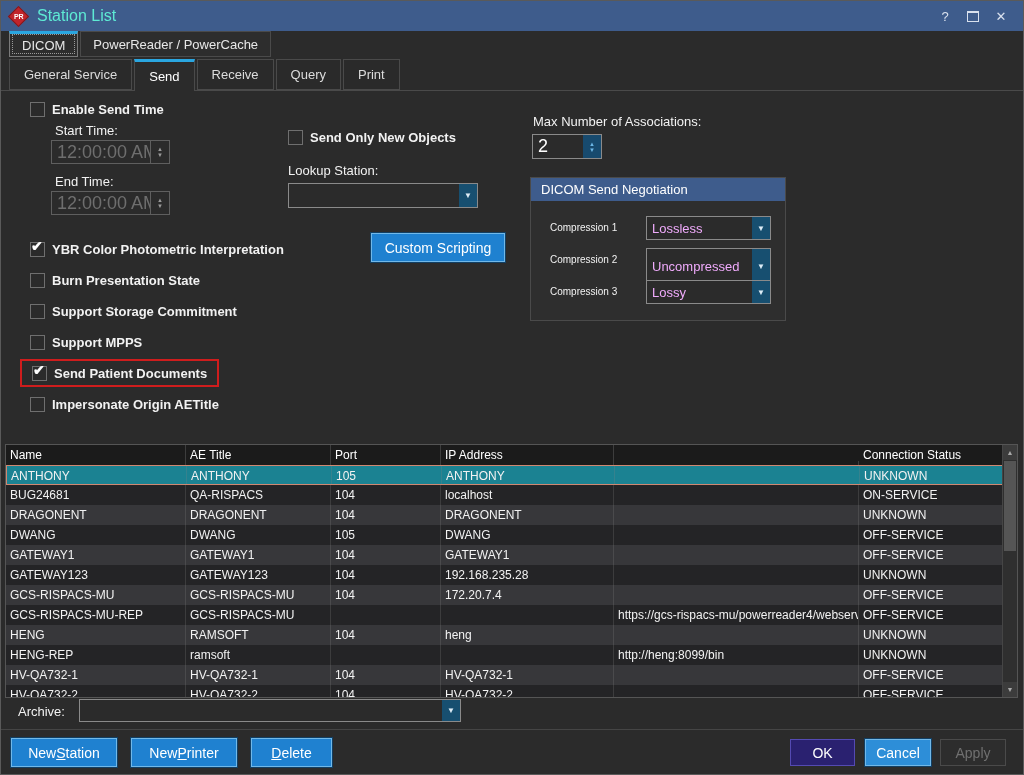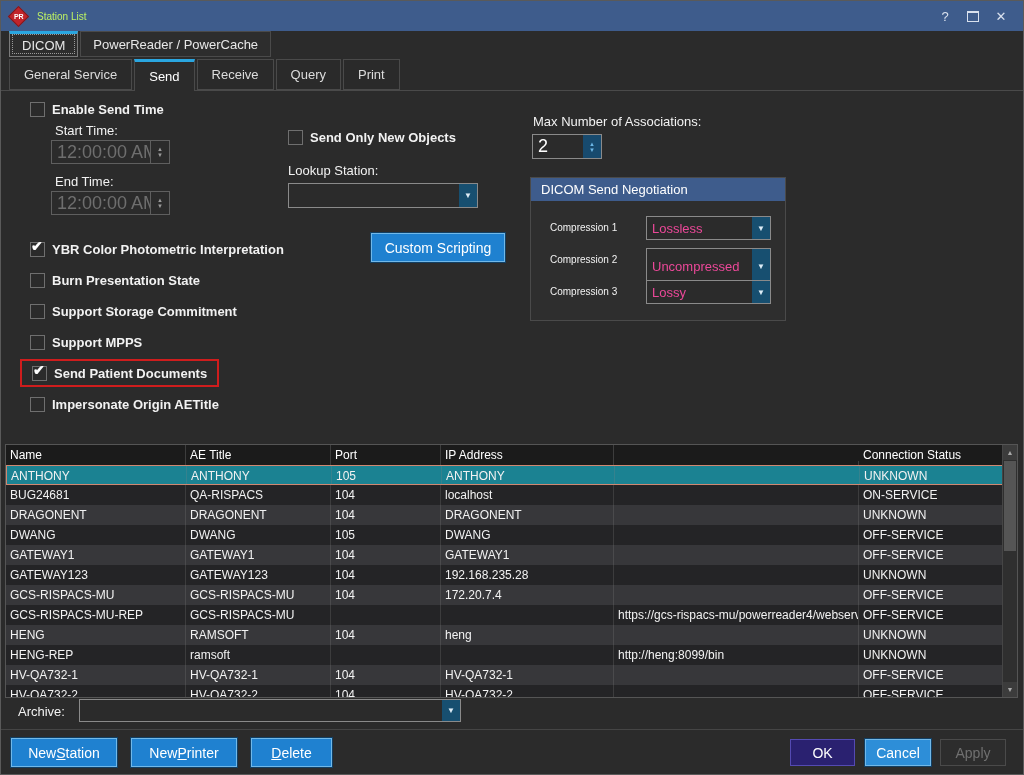--- a/index.html
+++ b/index.html
@@ -10,7 +10,7 @@
   .pr-icon{width:13px;height:13px;margin-left:10px;background:#c0242b;border:1px solid #7e171c;
     transform:rotate(45deg);display:flex;align-items:center;justify-content:center;flex:none;}
   .pr-icon span{transform:rotate(-45deg);font-size:7px;font-weight:bold;color:#fff;}
-  .win-title{margin-left:11px;font-size:10px;color:#bef264;}
+  .win-title{margin-left:11px;font-size:16px;color:#5eead4;}
   .win-controls{margin-left:auto;display:flex;align-items:center;margin-right:8px;}
   .win-btn{width:28px;height:22px;display:flex;align-items:center;justify-content:center;color:#d9e1ee;font-size:13px;}
   .max-glyph{width:10px;height:8px;border:1px solid #d9e1ee;border-top-width:2px;}

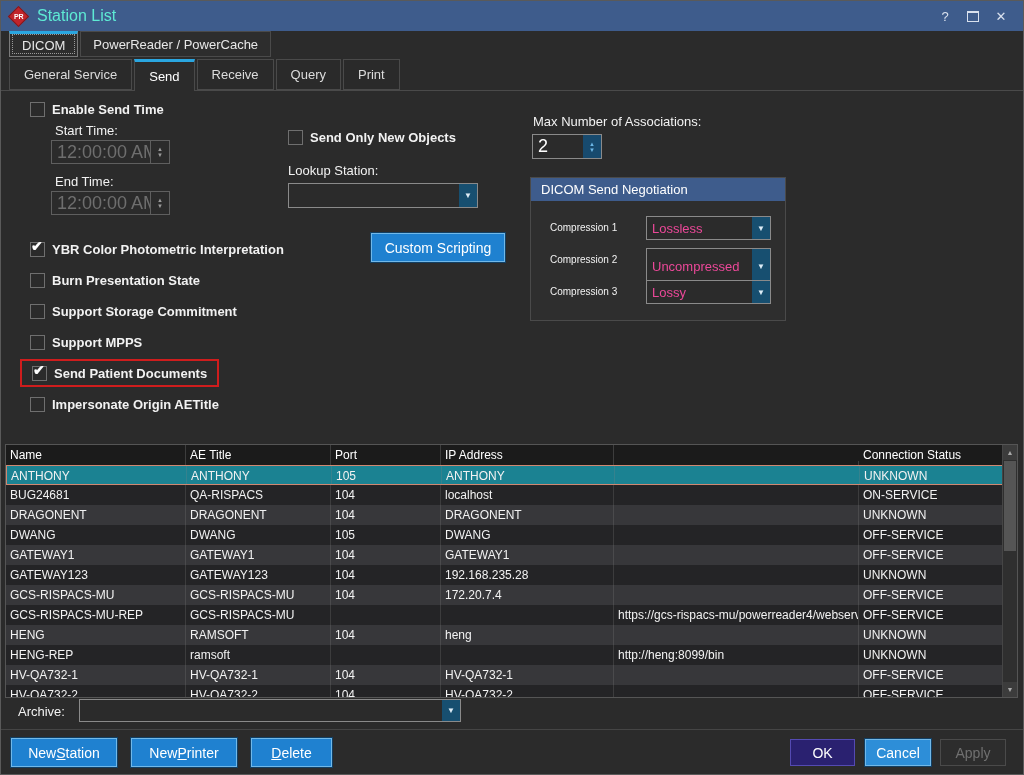--- a/index.html
+++ b/index.html
@@ -38,7 +38,7 @@
     justify-content:center;color:#9a9a9a;font-size:6px;line-height:6px;flex:none;}
   .spin.blue{background:#174a6e;color:#6cb7e6;border-left:none;}
   .combo{position:absolute;display:flex;border:1px solid #8a8a8a;background:#2b2b2b;box-sizing:border-box;}
-  .combo .val{flex:1;font-size:13px;color:#ec4899;padding:0 5px;display:flex;align-items:center;overflow:hidden;white-space:nowrap;}
+  .combo .val{flex:1;font-size:13px;color:#f0abfc;padding:0 5px;display:flex;align-items:center;overflow:hidden;white-space:nowrap;}
   .combo .arrow{width:18px;background:#174f70;display:flex;align-items:center;justify-content:center;
     font-size:8px;color:#dcebf5;flex:none;}
   .btn-blue{position:absolute;background:#1f81d0;border:1px solid #71b8e8;box-shadow:0 0 0 1px #123f63;

